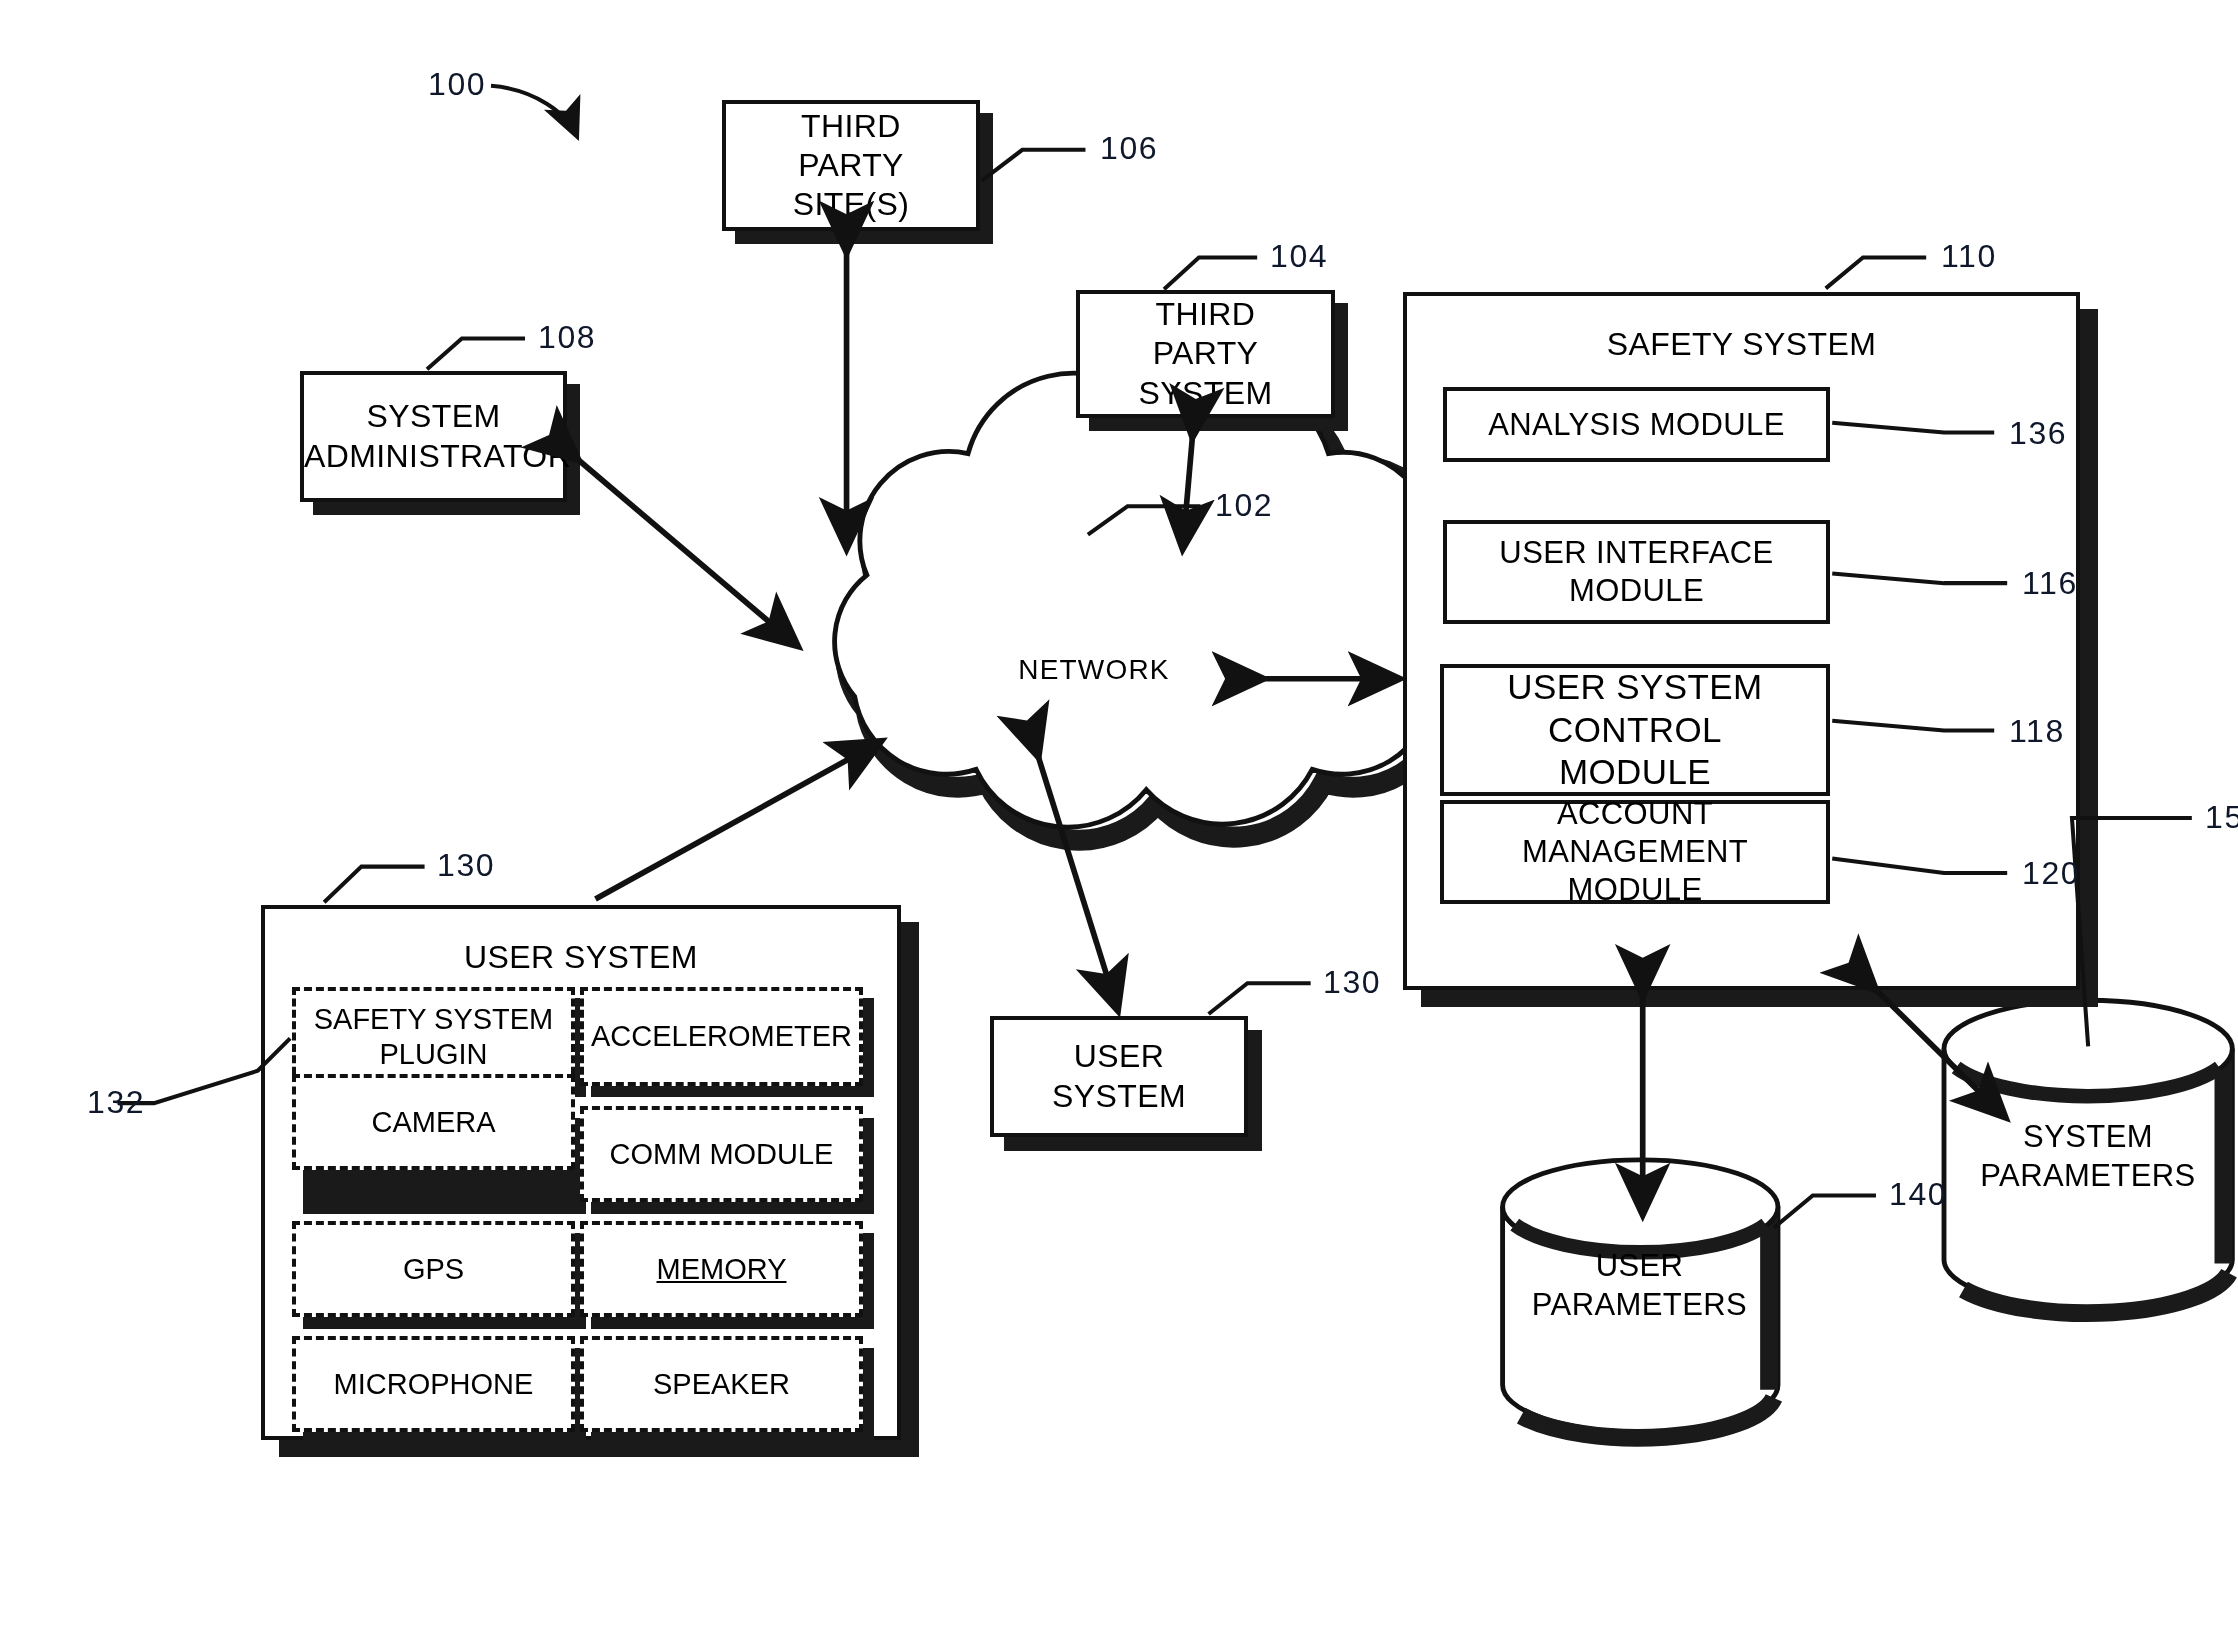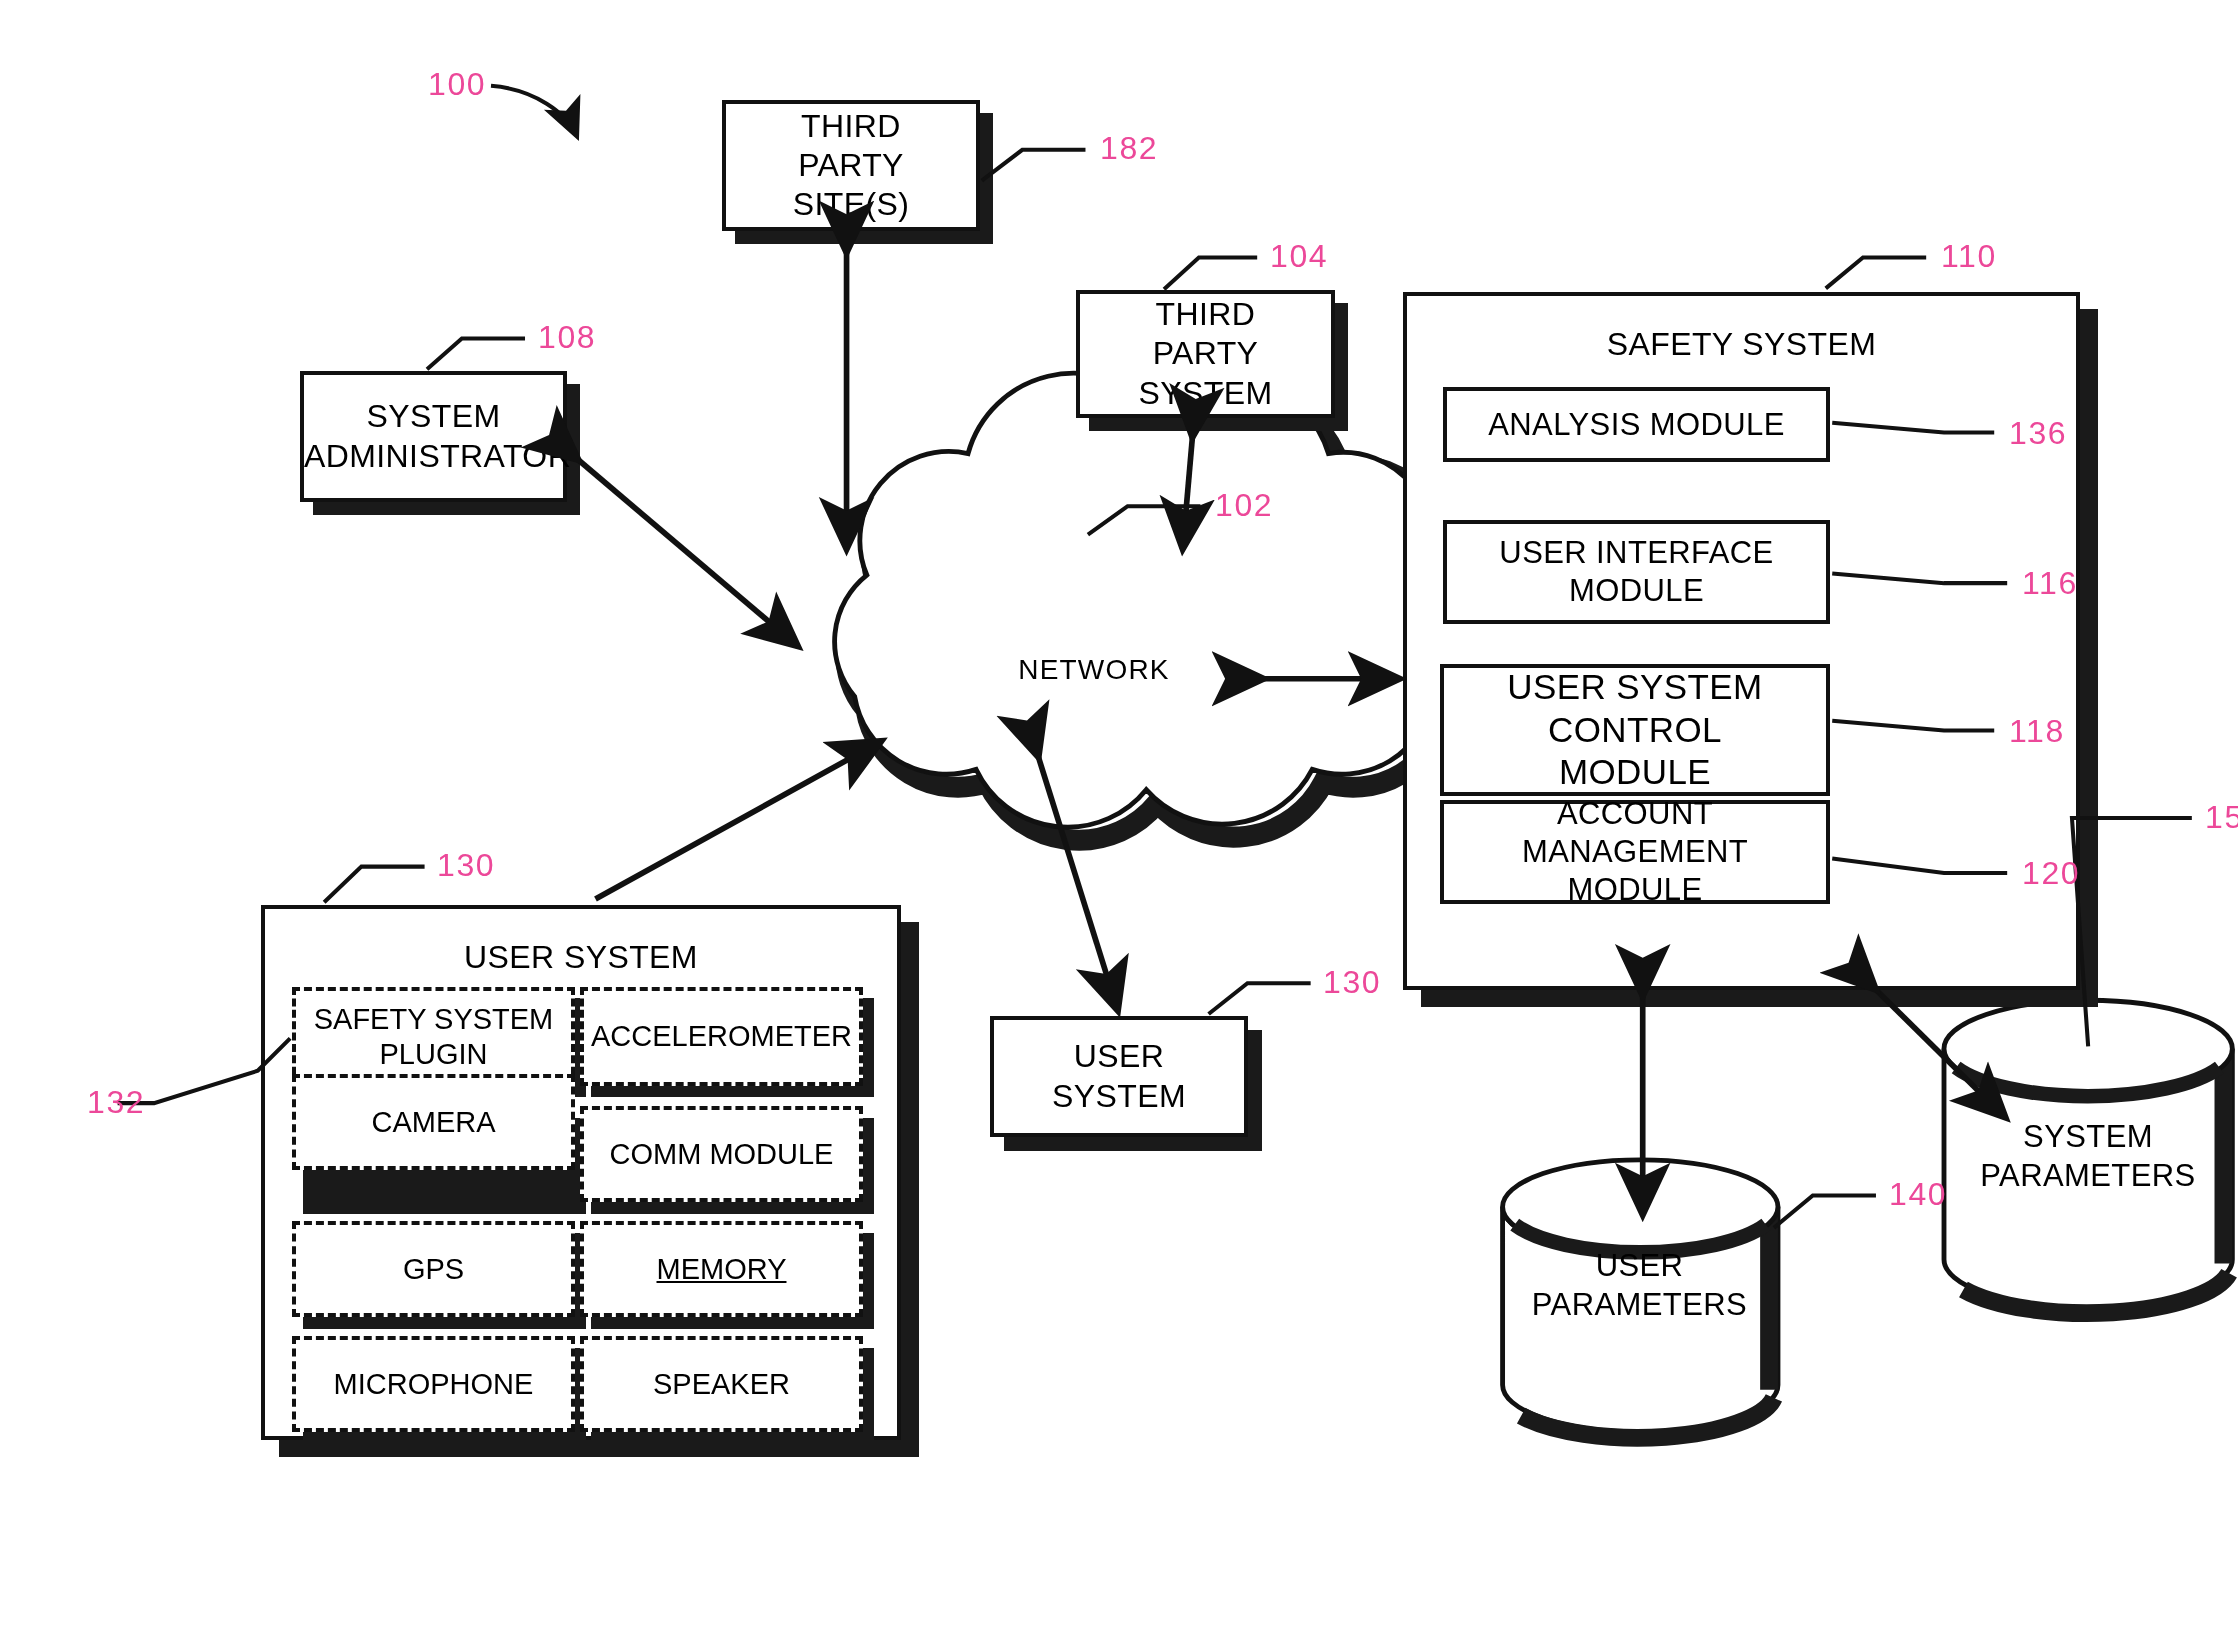--- a/index.html
+++ b/index.html
@@ -63,7 +63,7 @@
     position:absolute;
     font-size:32px;
     letter-spacing:1.6px;
-    color:#ec4899;
+    color:#0f172a;
     z-index:9;
     white-space:nowrap;
   }

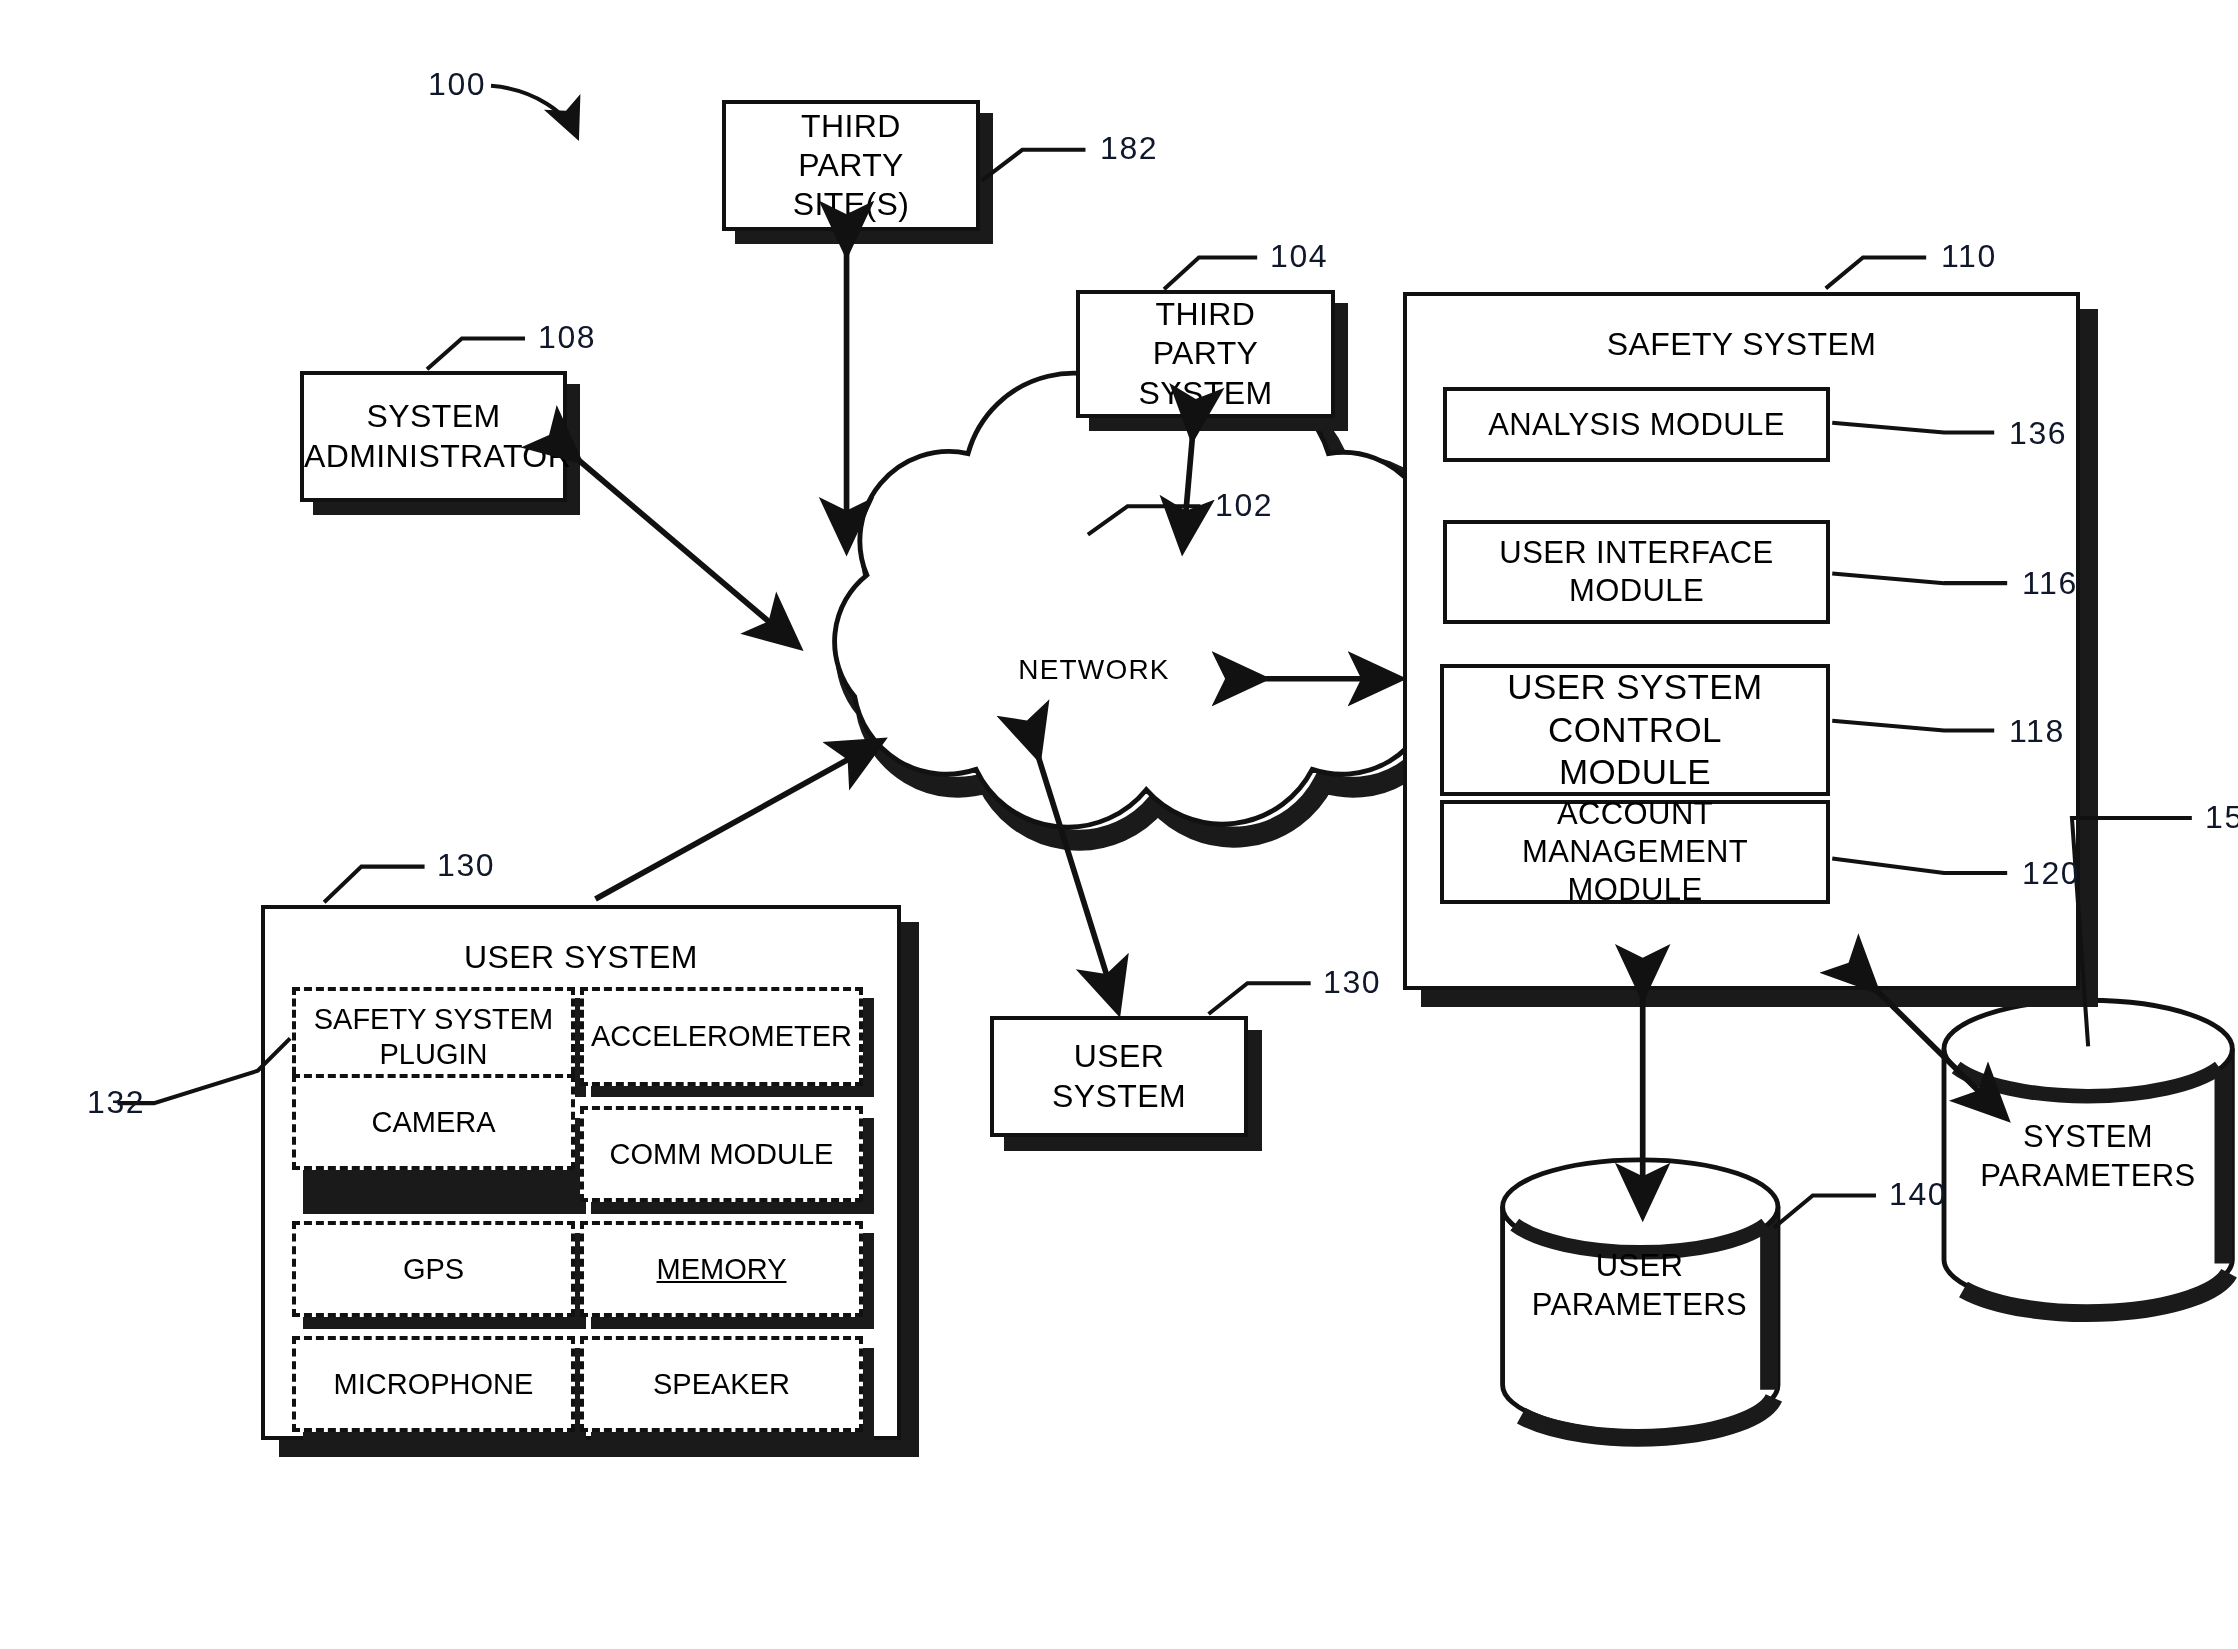--- a/index.html
+++ b/index.html
@@ -308,7 +308,7 @@
   </svg>
 
   <div class="ref" style="left:428px;top:66px;">100</div>
-  <div class="ref" style="left:1100px;top:130px;">182</div>
+  <div class="ref" style="left:1100px;top:130px;">106</div>
   <div class="ref" style="left:1270px;top:238px;">104</div>
   <div class="ref" style="left:538px;top:319px;">108</div>
   <div class="ref" style="left:1215px;top:487px;">102</div>

